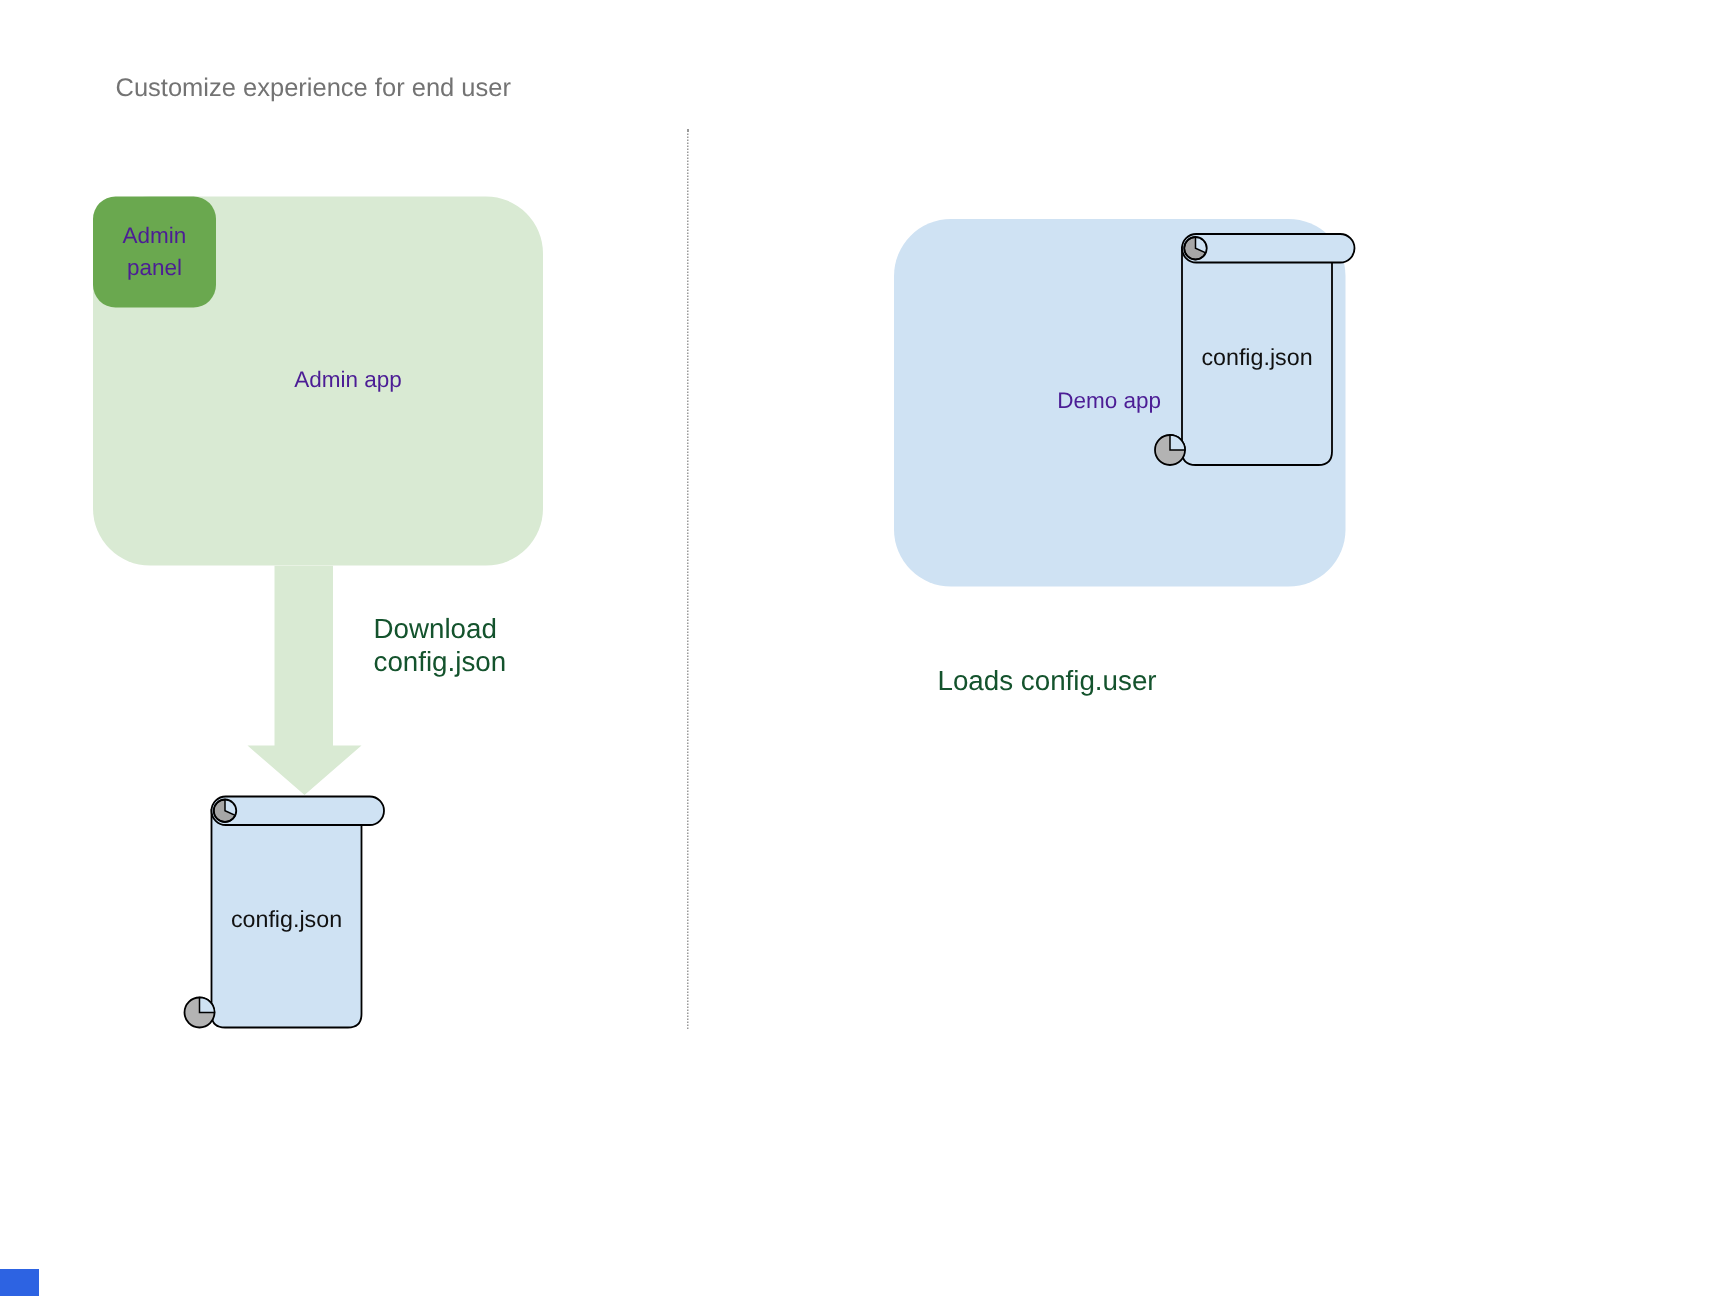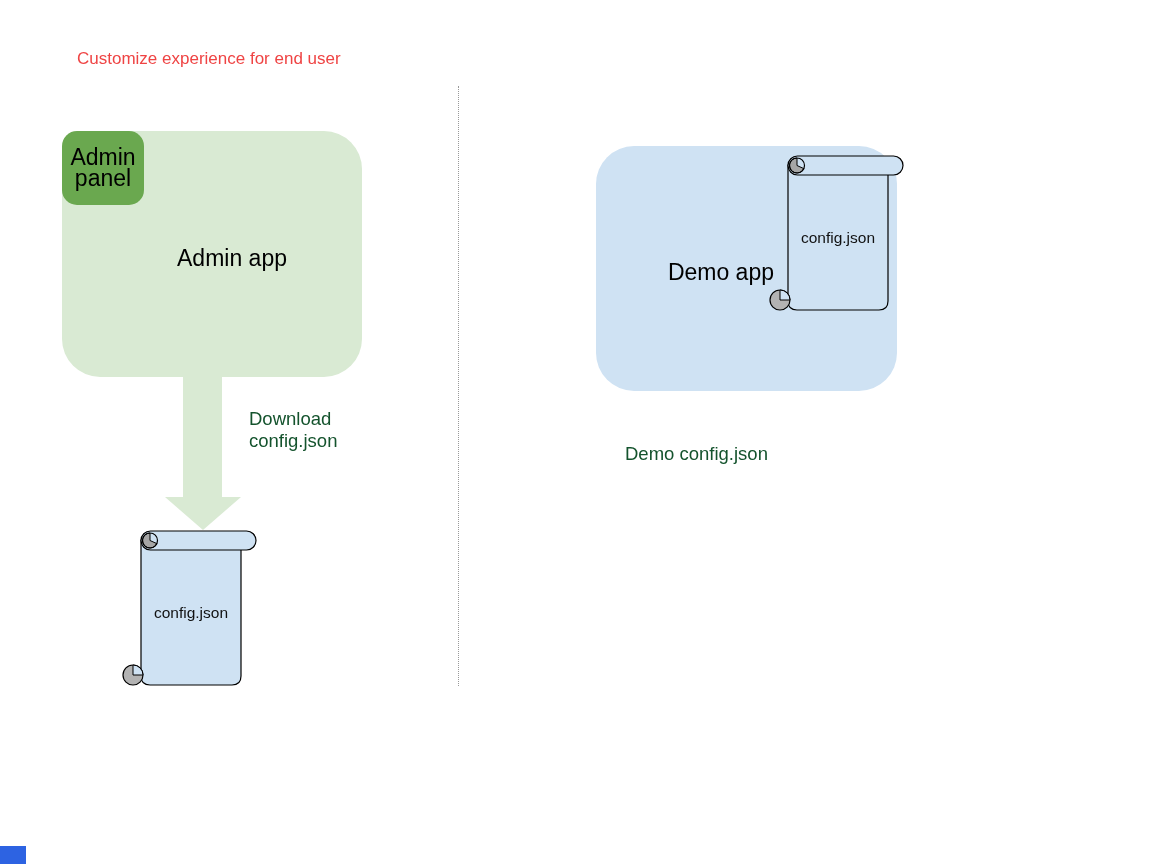--- a/index.html
+++ b/index.html
@@ -8,7 +8,7 @@
     background:#ffffff; font-family:"Liberation Sans", sans-serif; color:#111;
   }
   .abs { position:absolute; }
-  .title { font-size:17px; color:#ef4444; white-space:nowrap; }
+  .title { font-size:17px; color:#737373; white-space:nowrap; }
   .box-label { font-size:23px; color:#000000; }
   .caption { font-size:18.5px; color:#14532d; line-height:22px; }
 

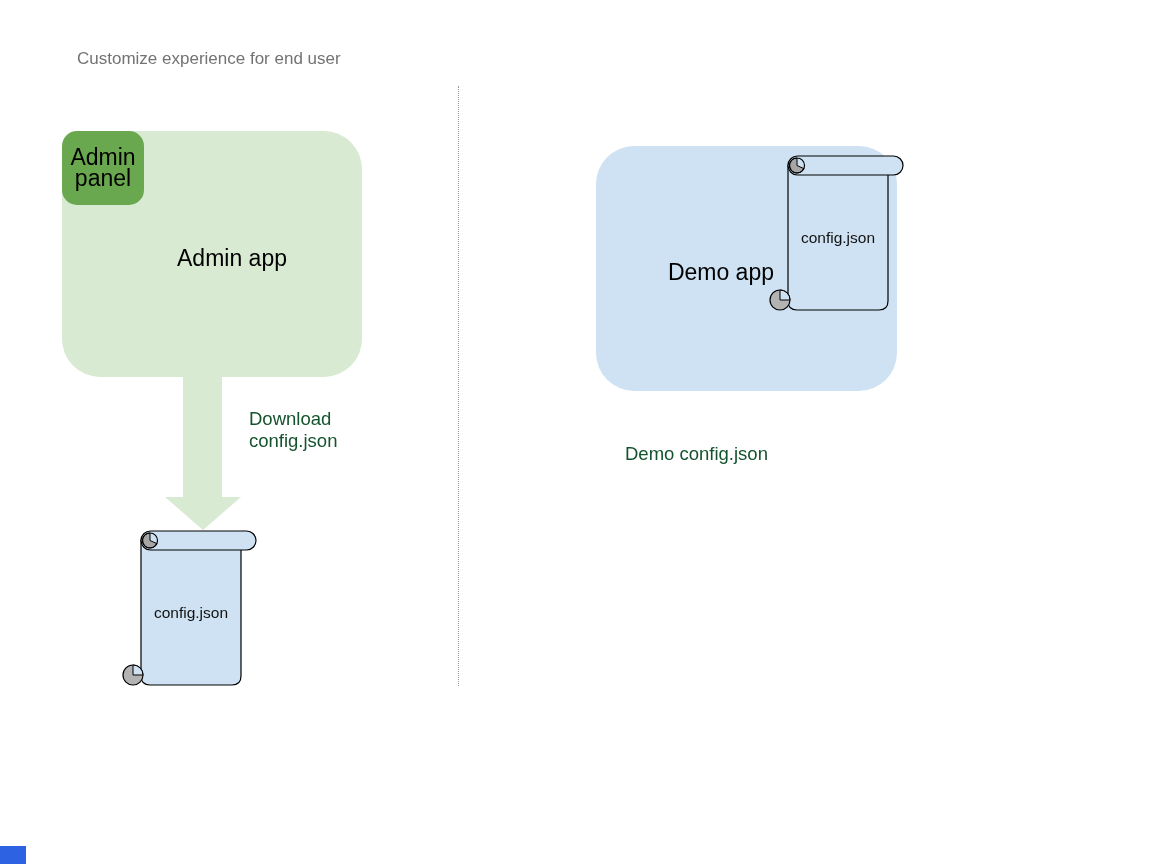--- a/index.html
+++ b/index.html
@@ -9,7 +9,7 @@
   }
   .abs { position:absolute; }
   .title { font-size:17px; color:#737373; white-space:nowrap; }
-  .box-label { font-size:23px; color:#000000; }
+  .box-label { font-size:15px; color:#4c1d95; }
   .caption { font-size:18.5px; color:#14532d; line-height:22px; }
 
   

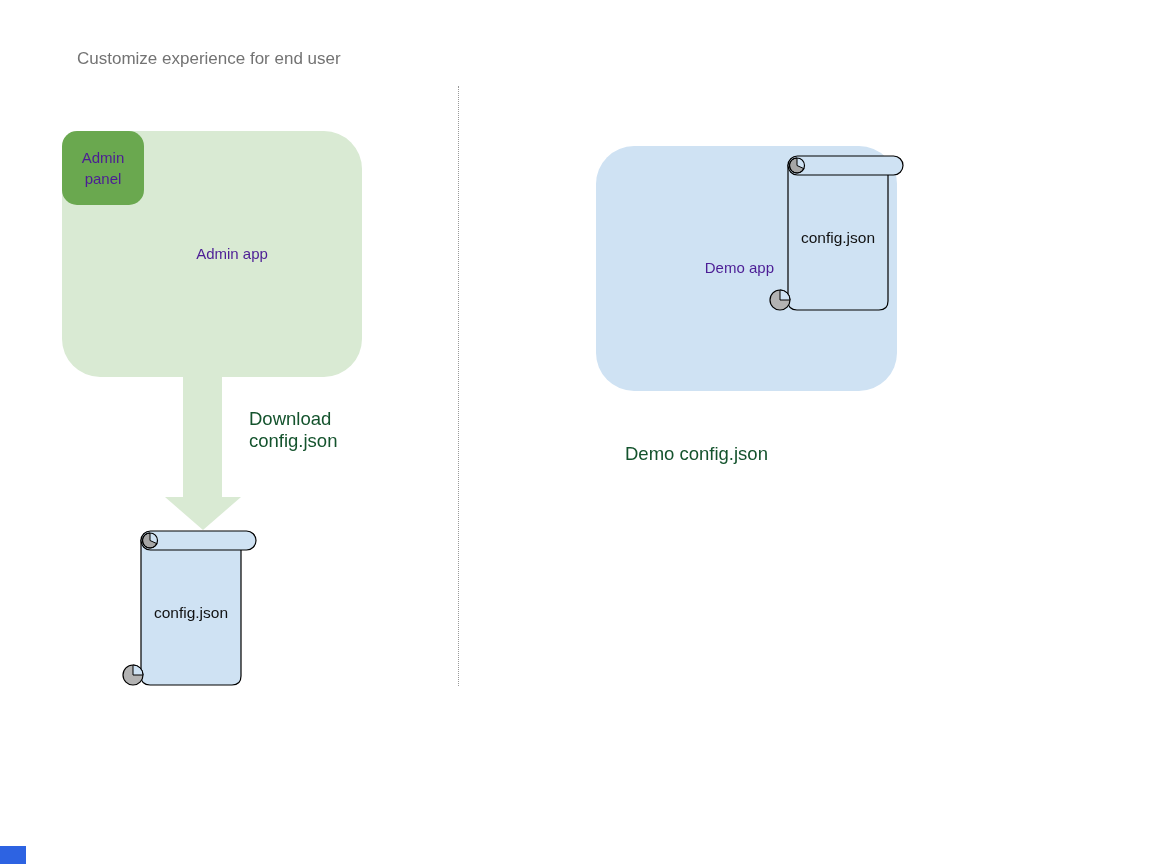--- a/index.html
+++ b/index.html
@@ -111,7 +111,7 @@
     <text class="sc-text" x="71" y="88">config.json</text>
   </svg>
 
-  <div id="loads-caption" class="abs caption">Demo config.json</div>
+  <div id="loads-caption" class="abs caption">Loads config.user</div>
 
   <div id="corner-square" class="abs"></div>
 

